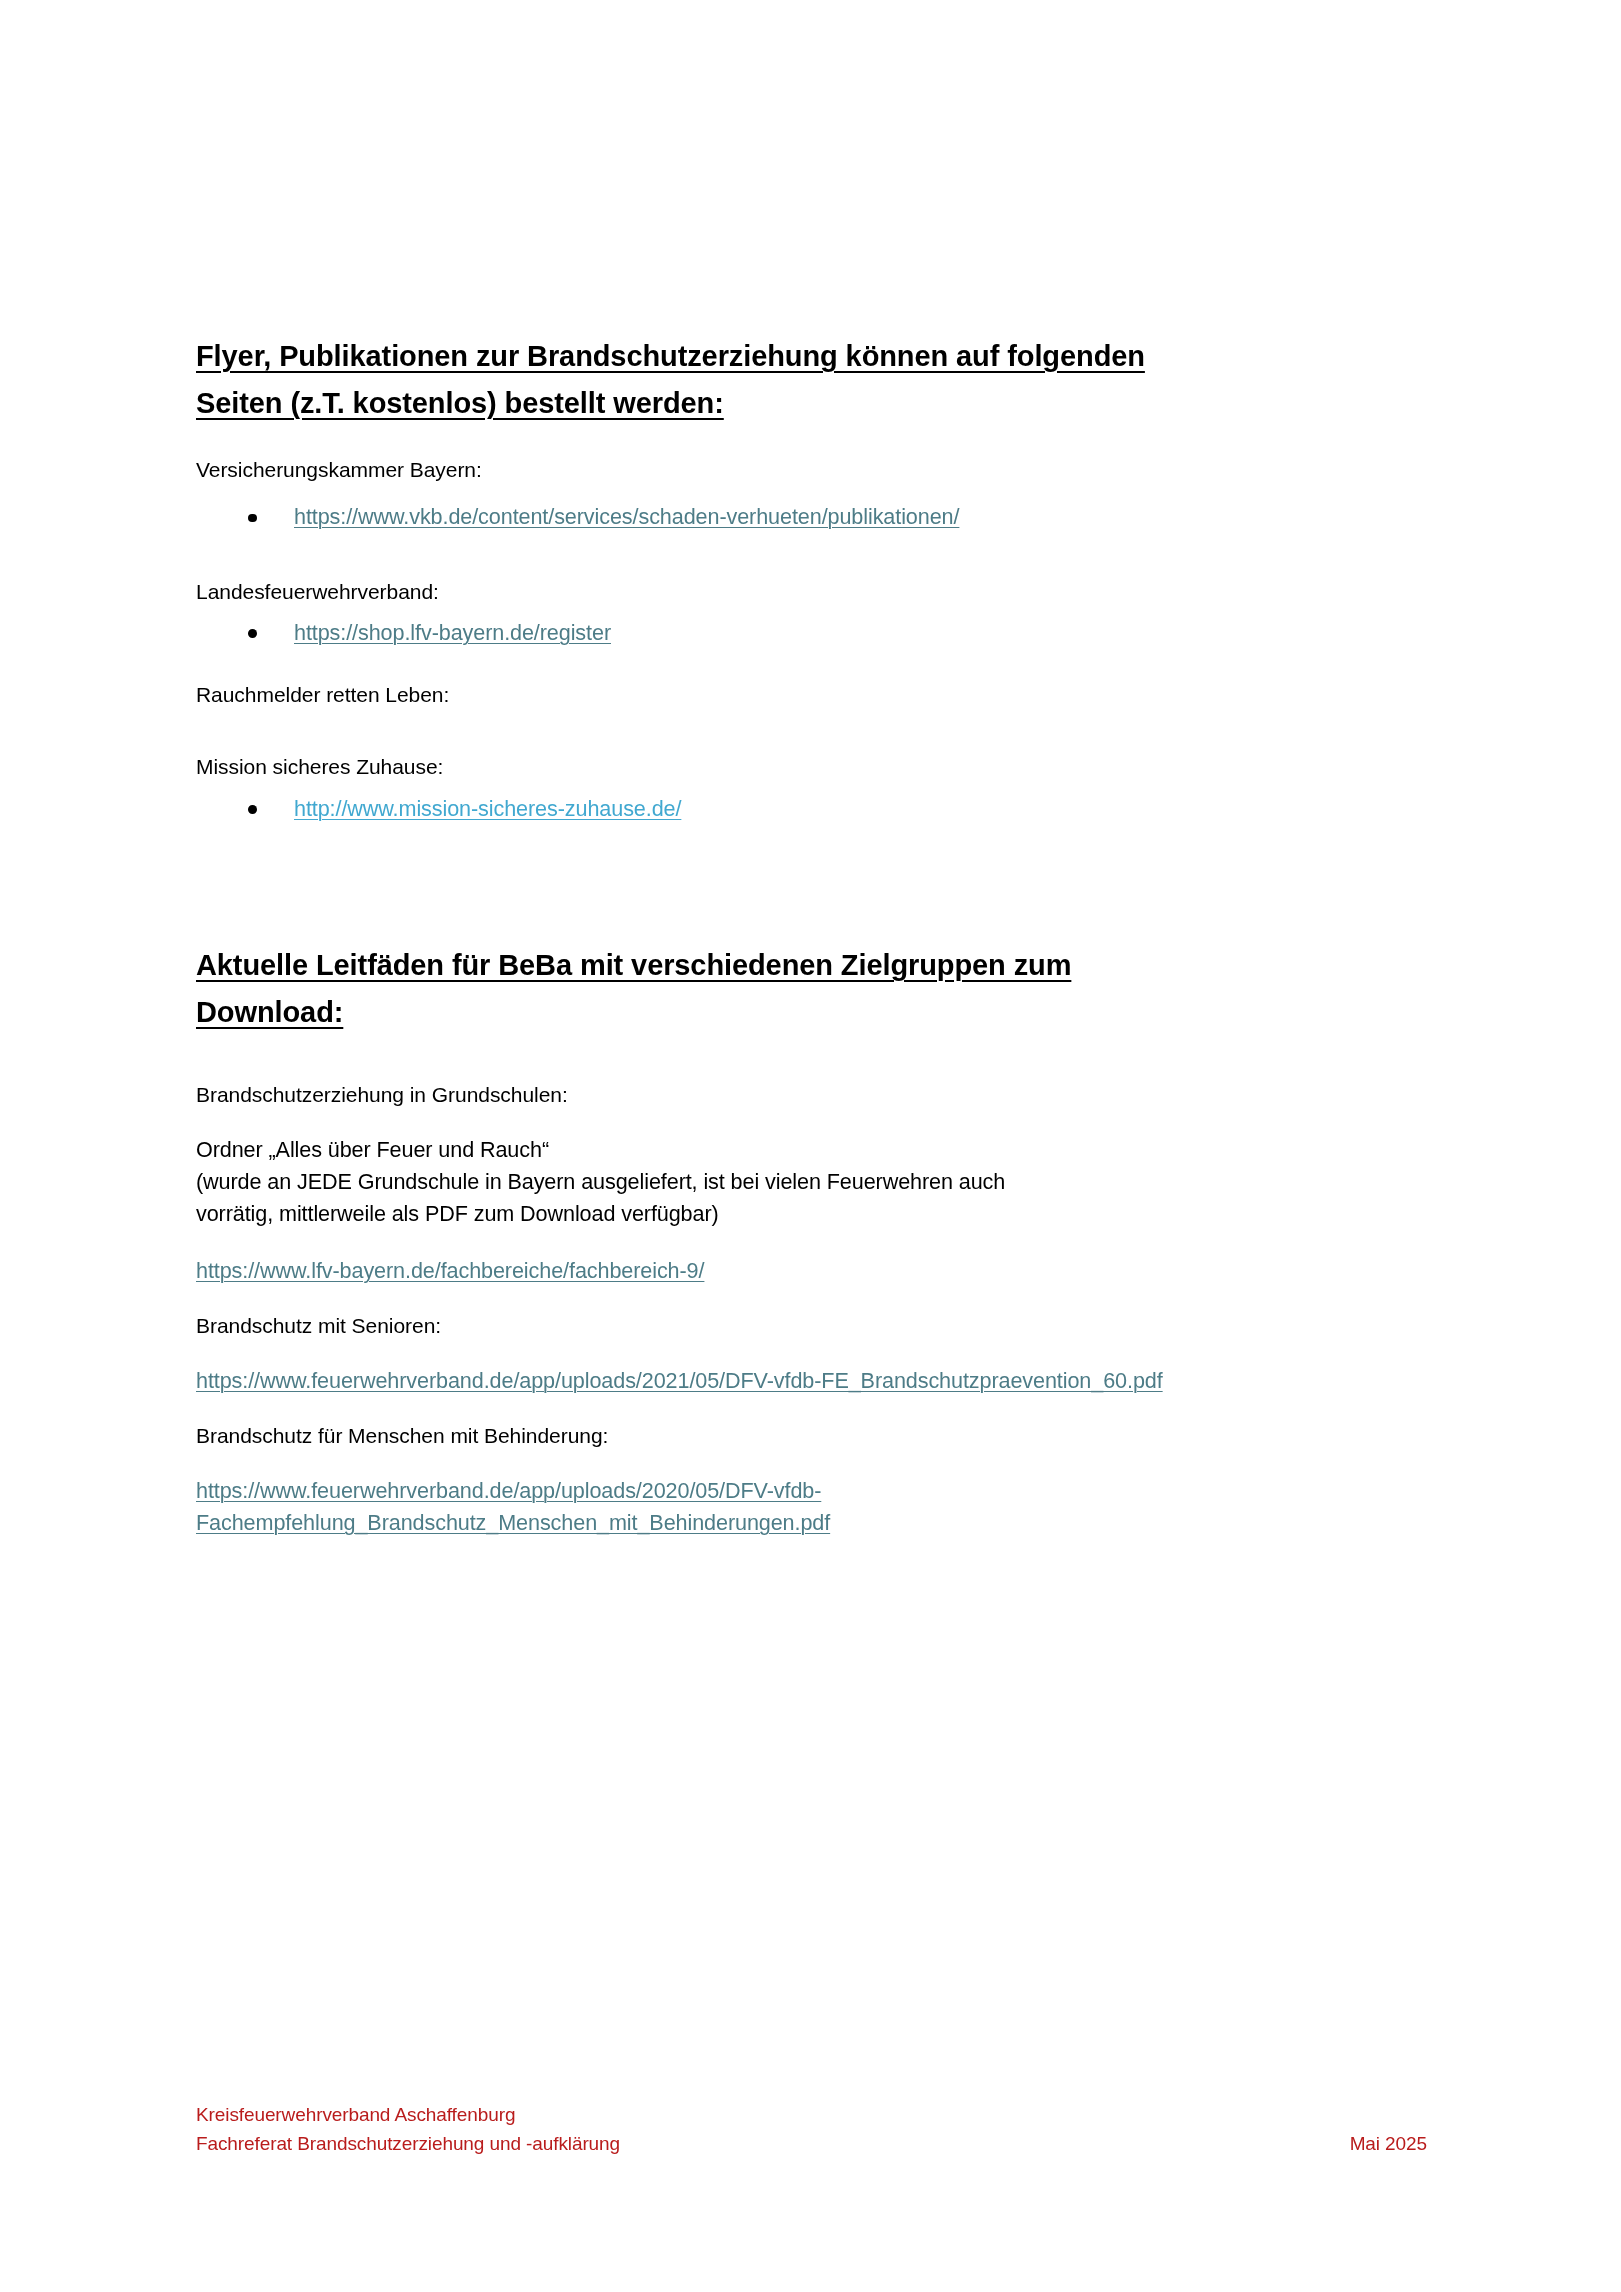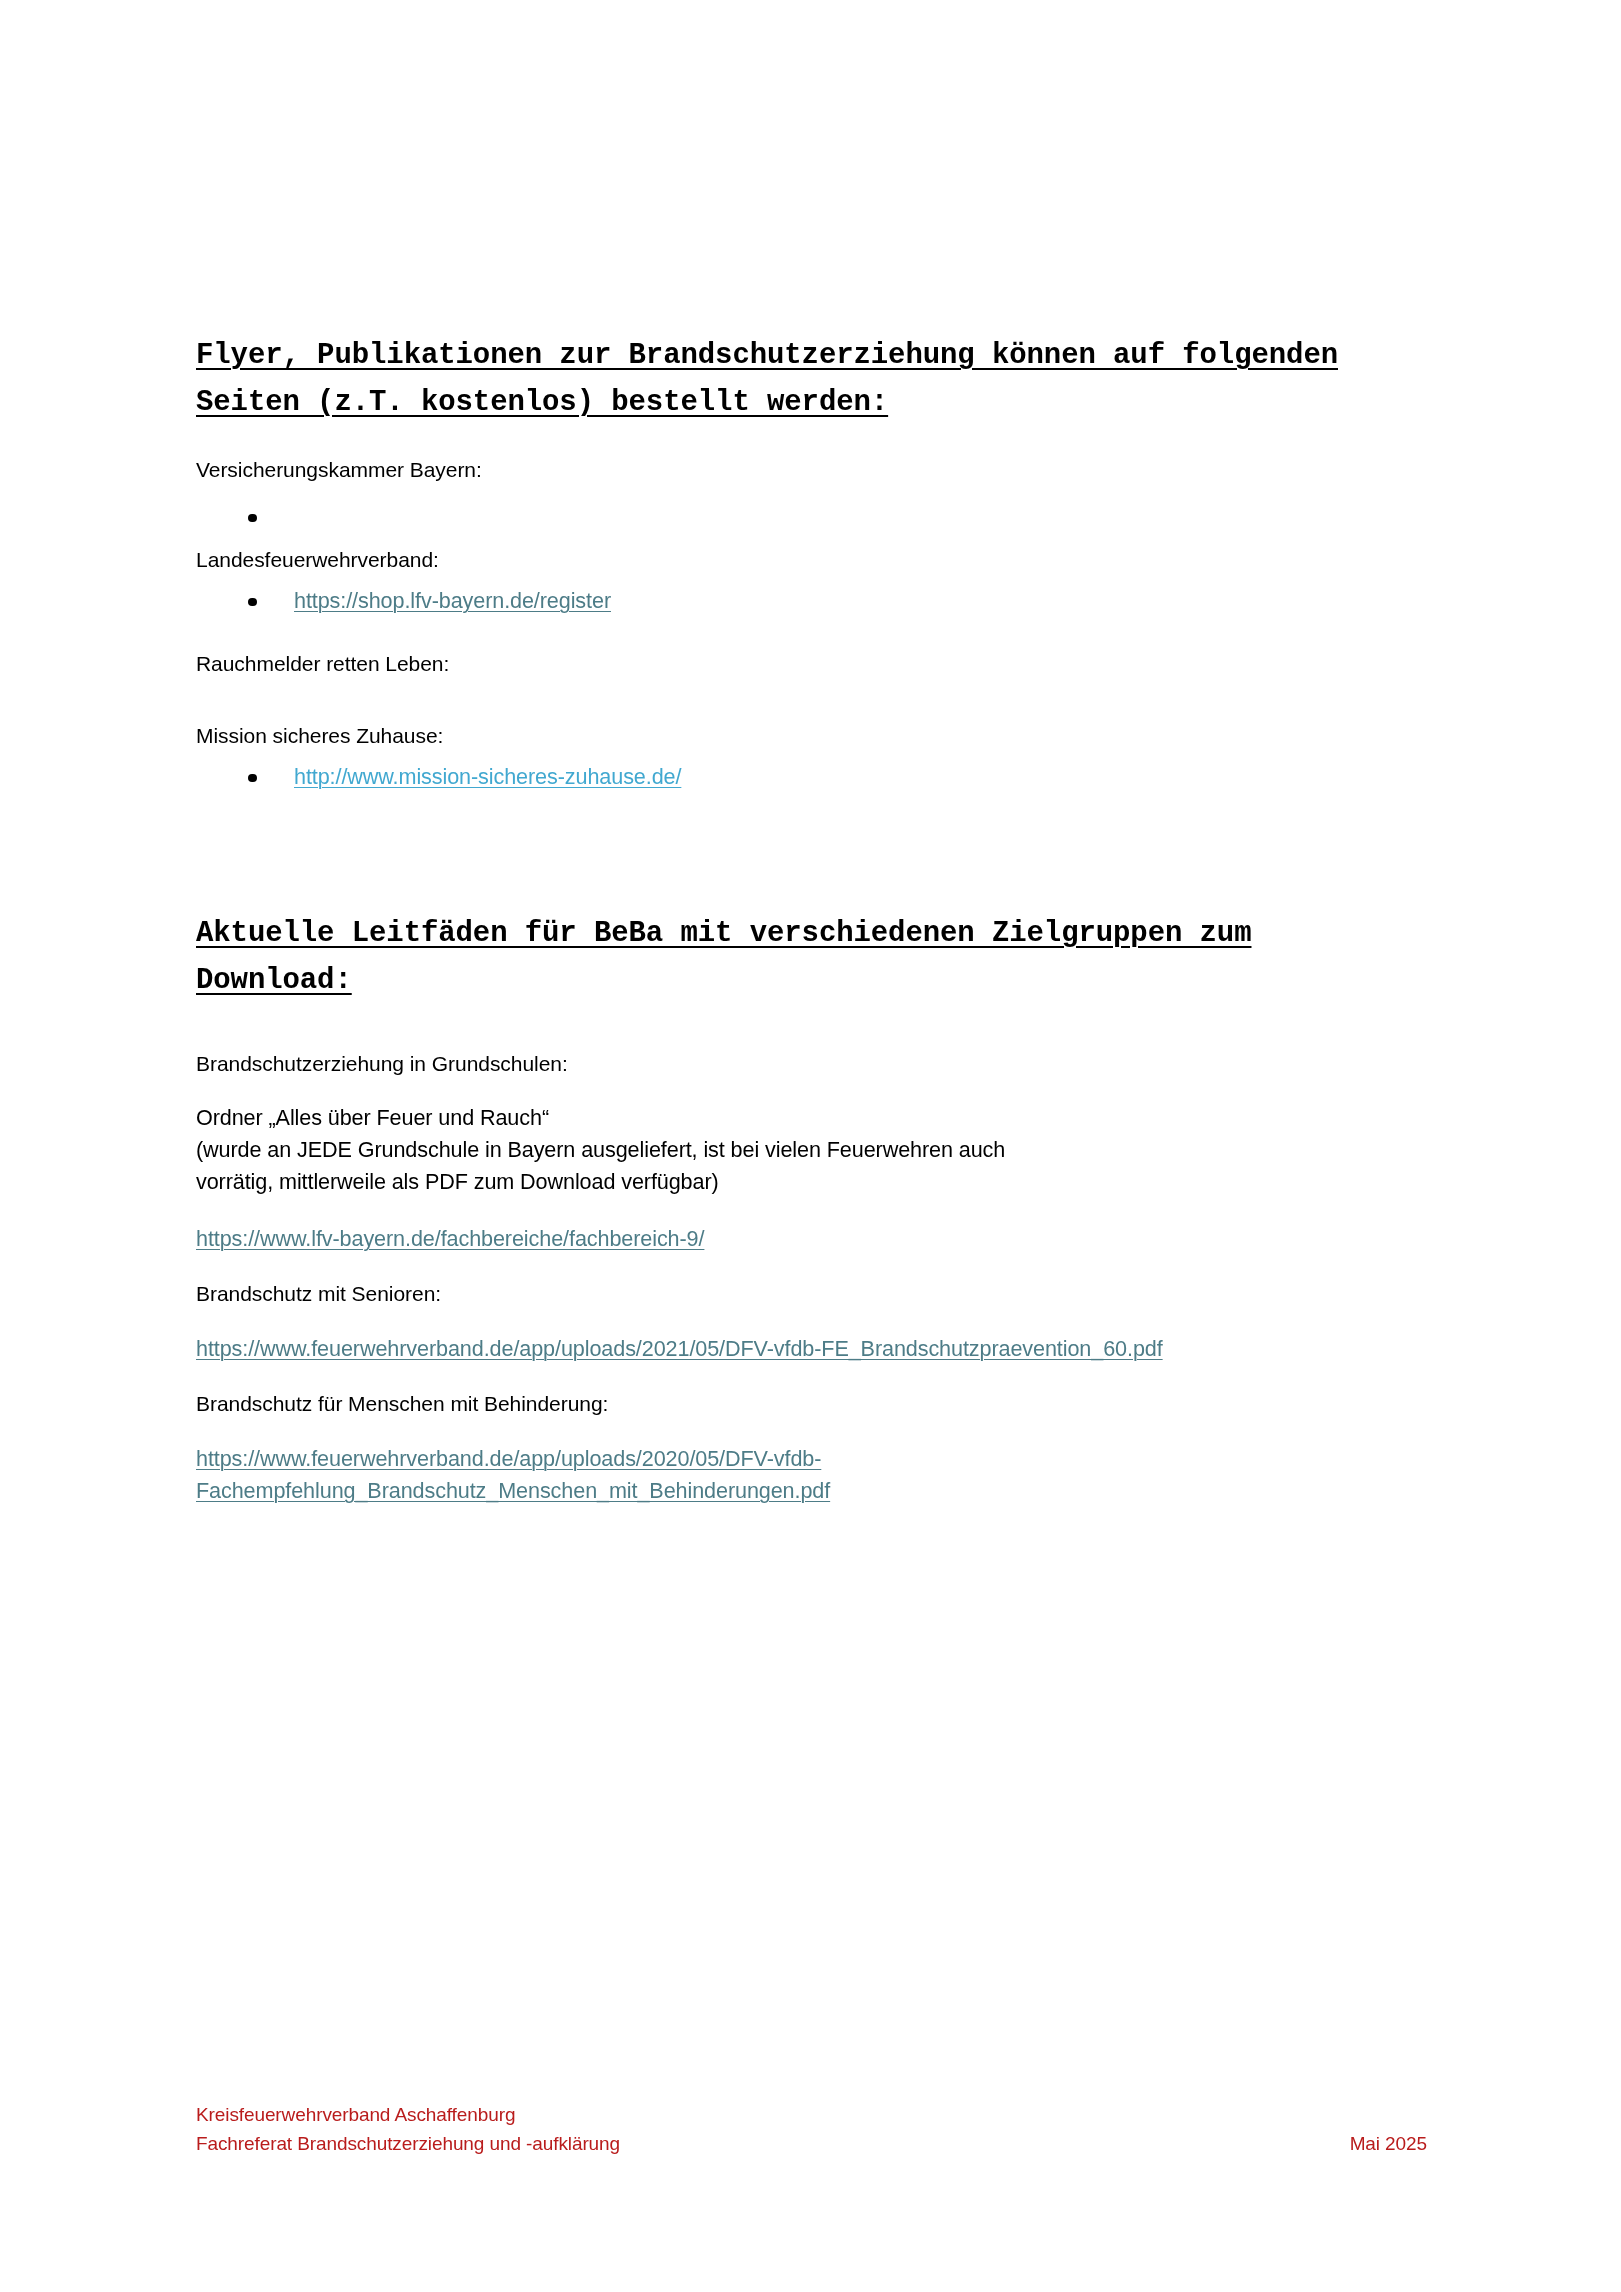--- a/index.html
+++ b/index.html
@@ -40,7 +40,6 @@
     margin: 0;
     letter-spacing: -0.1px;
     color: #000;
-    font-family: Liberation Mono, monospace;
   }
   h1.doc-heading .hl {
     display: inline;

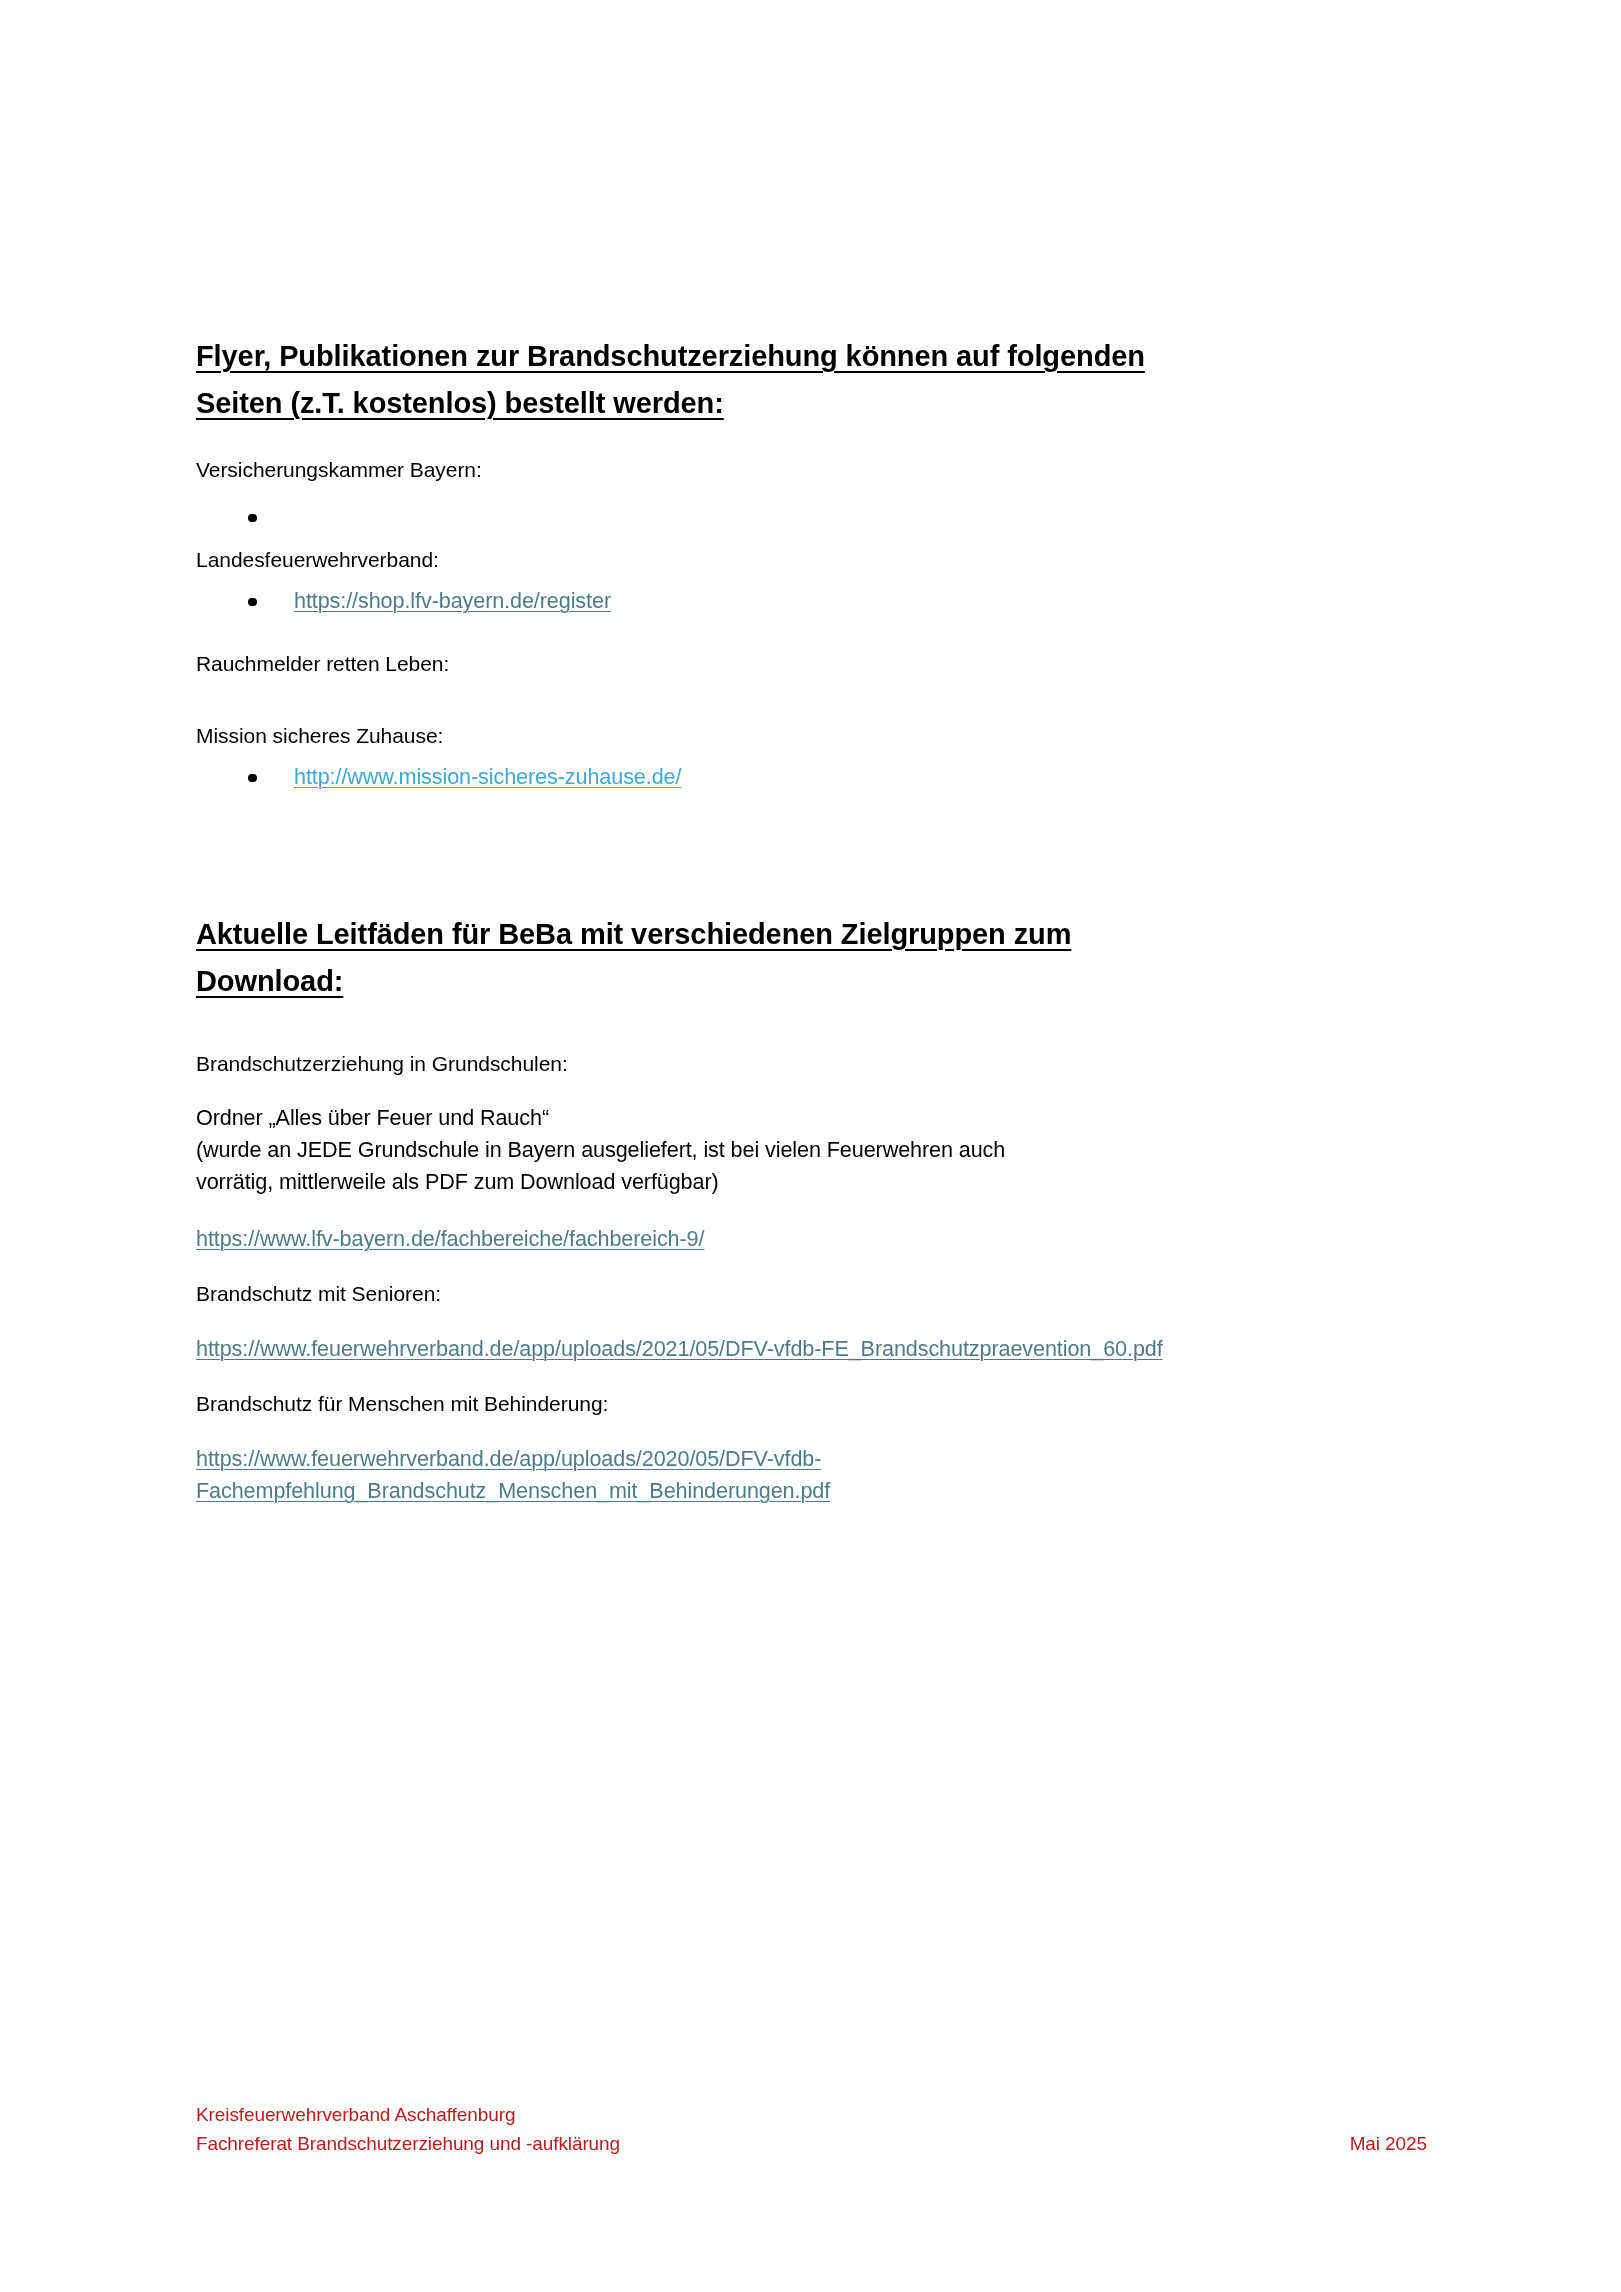--- a/index.html
+++ b/index.html
@@ -153,6 +153,7 @@
     <ul class="link-list">
       <li>
         <span class="bullet"></span>
+        <a class="doc-link visited-link" href="#">https://www.vkb.de/content/services/schaden-verhueten/publikationen/</a>
       </li>
     </ul>
 

